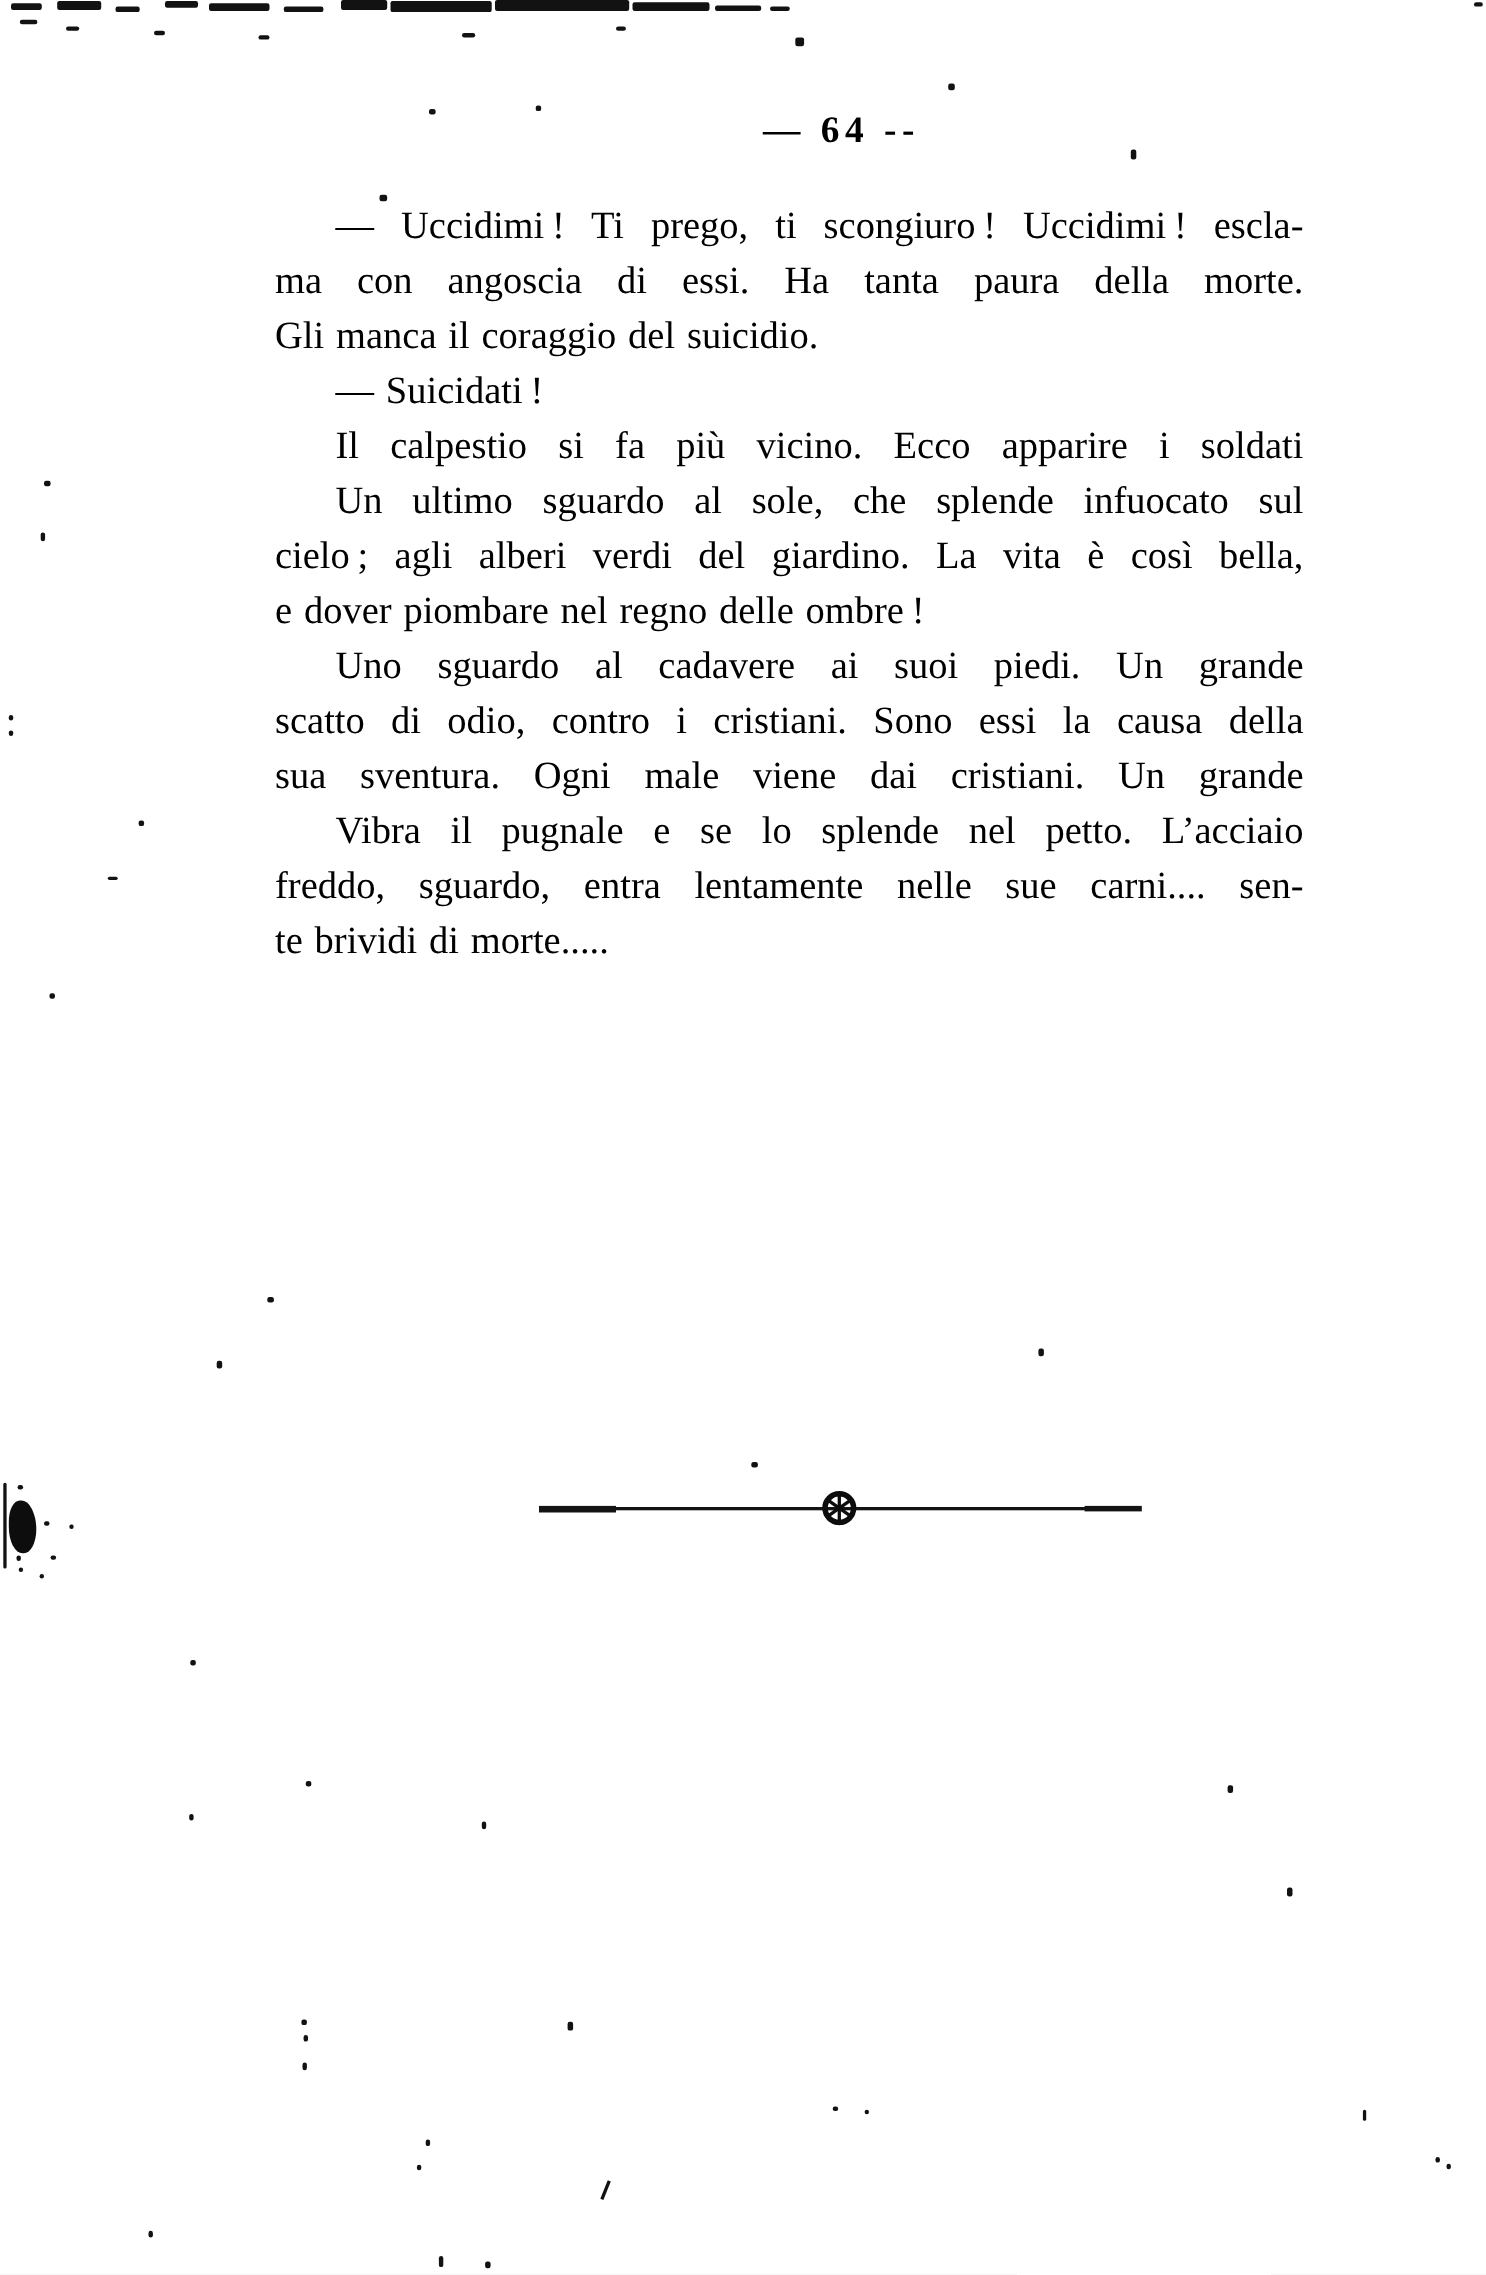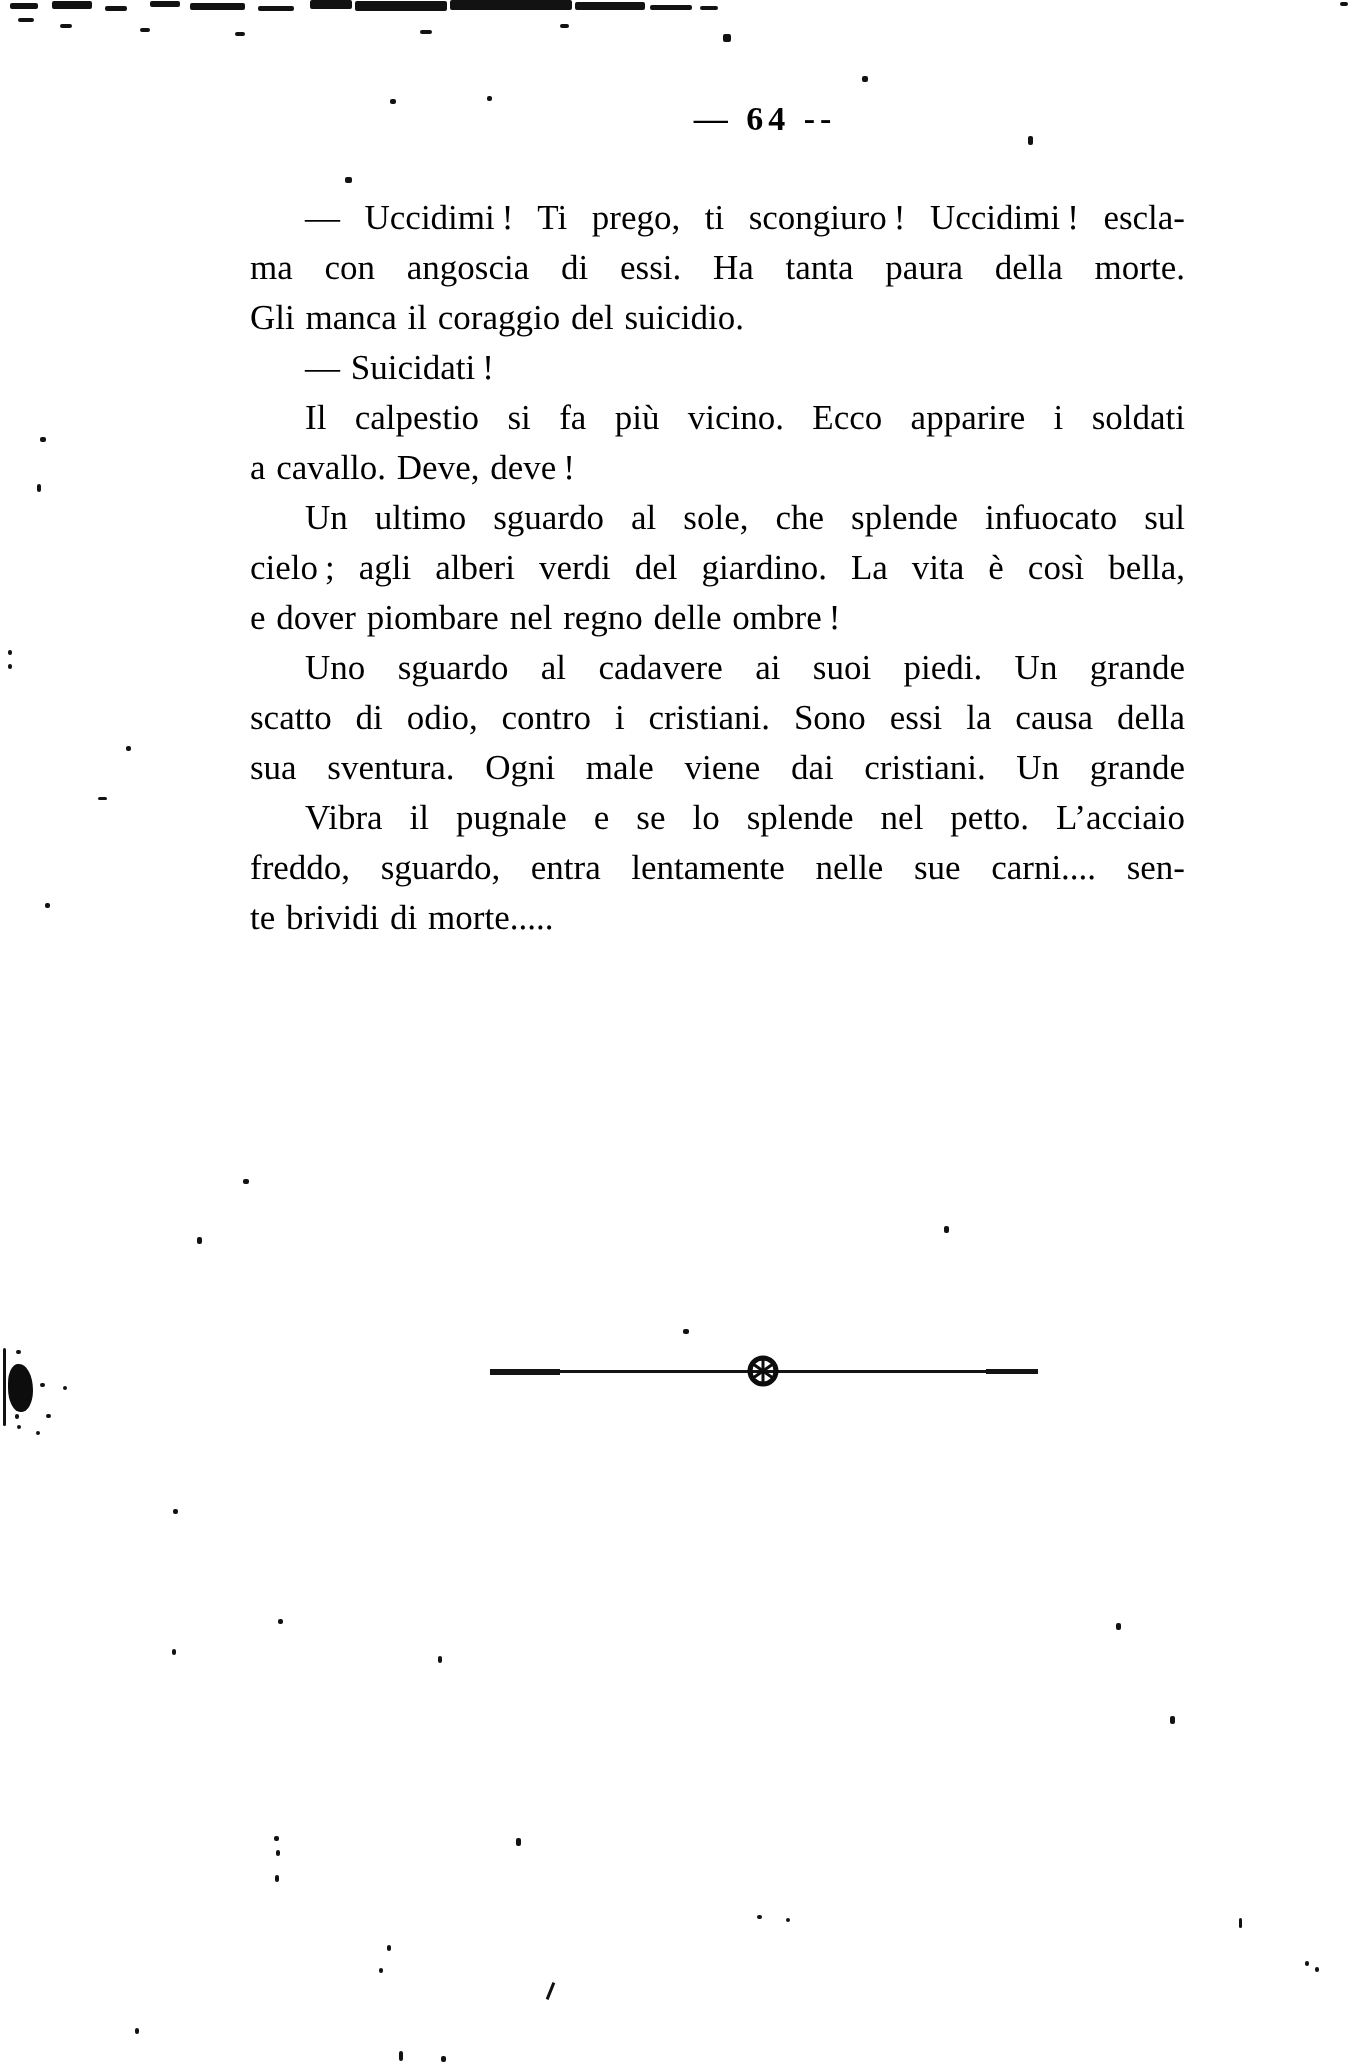--- a/index.html
+++ b/index.html
@@ -22,7 +22,7 @@
   }
   .text-block{
     position:absolute;
-    left:250px;top:193px;width:935px;
+    left:250px;top:180px;width:935px;
     font-size:35px;
     line-height:50px;
     word-spacing:2px;

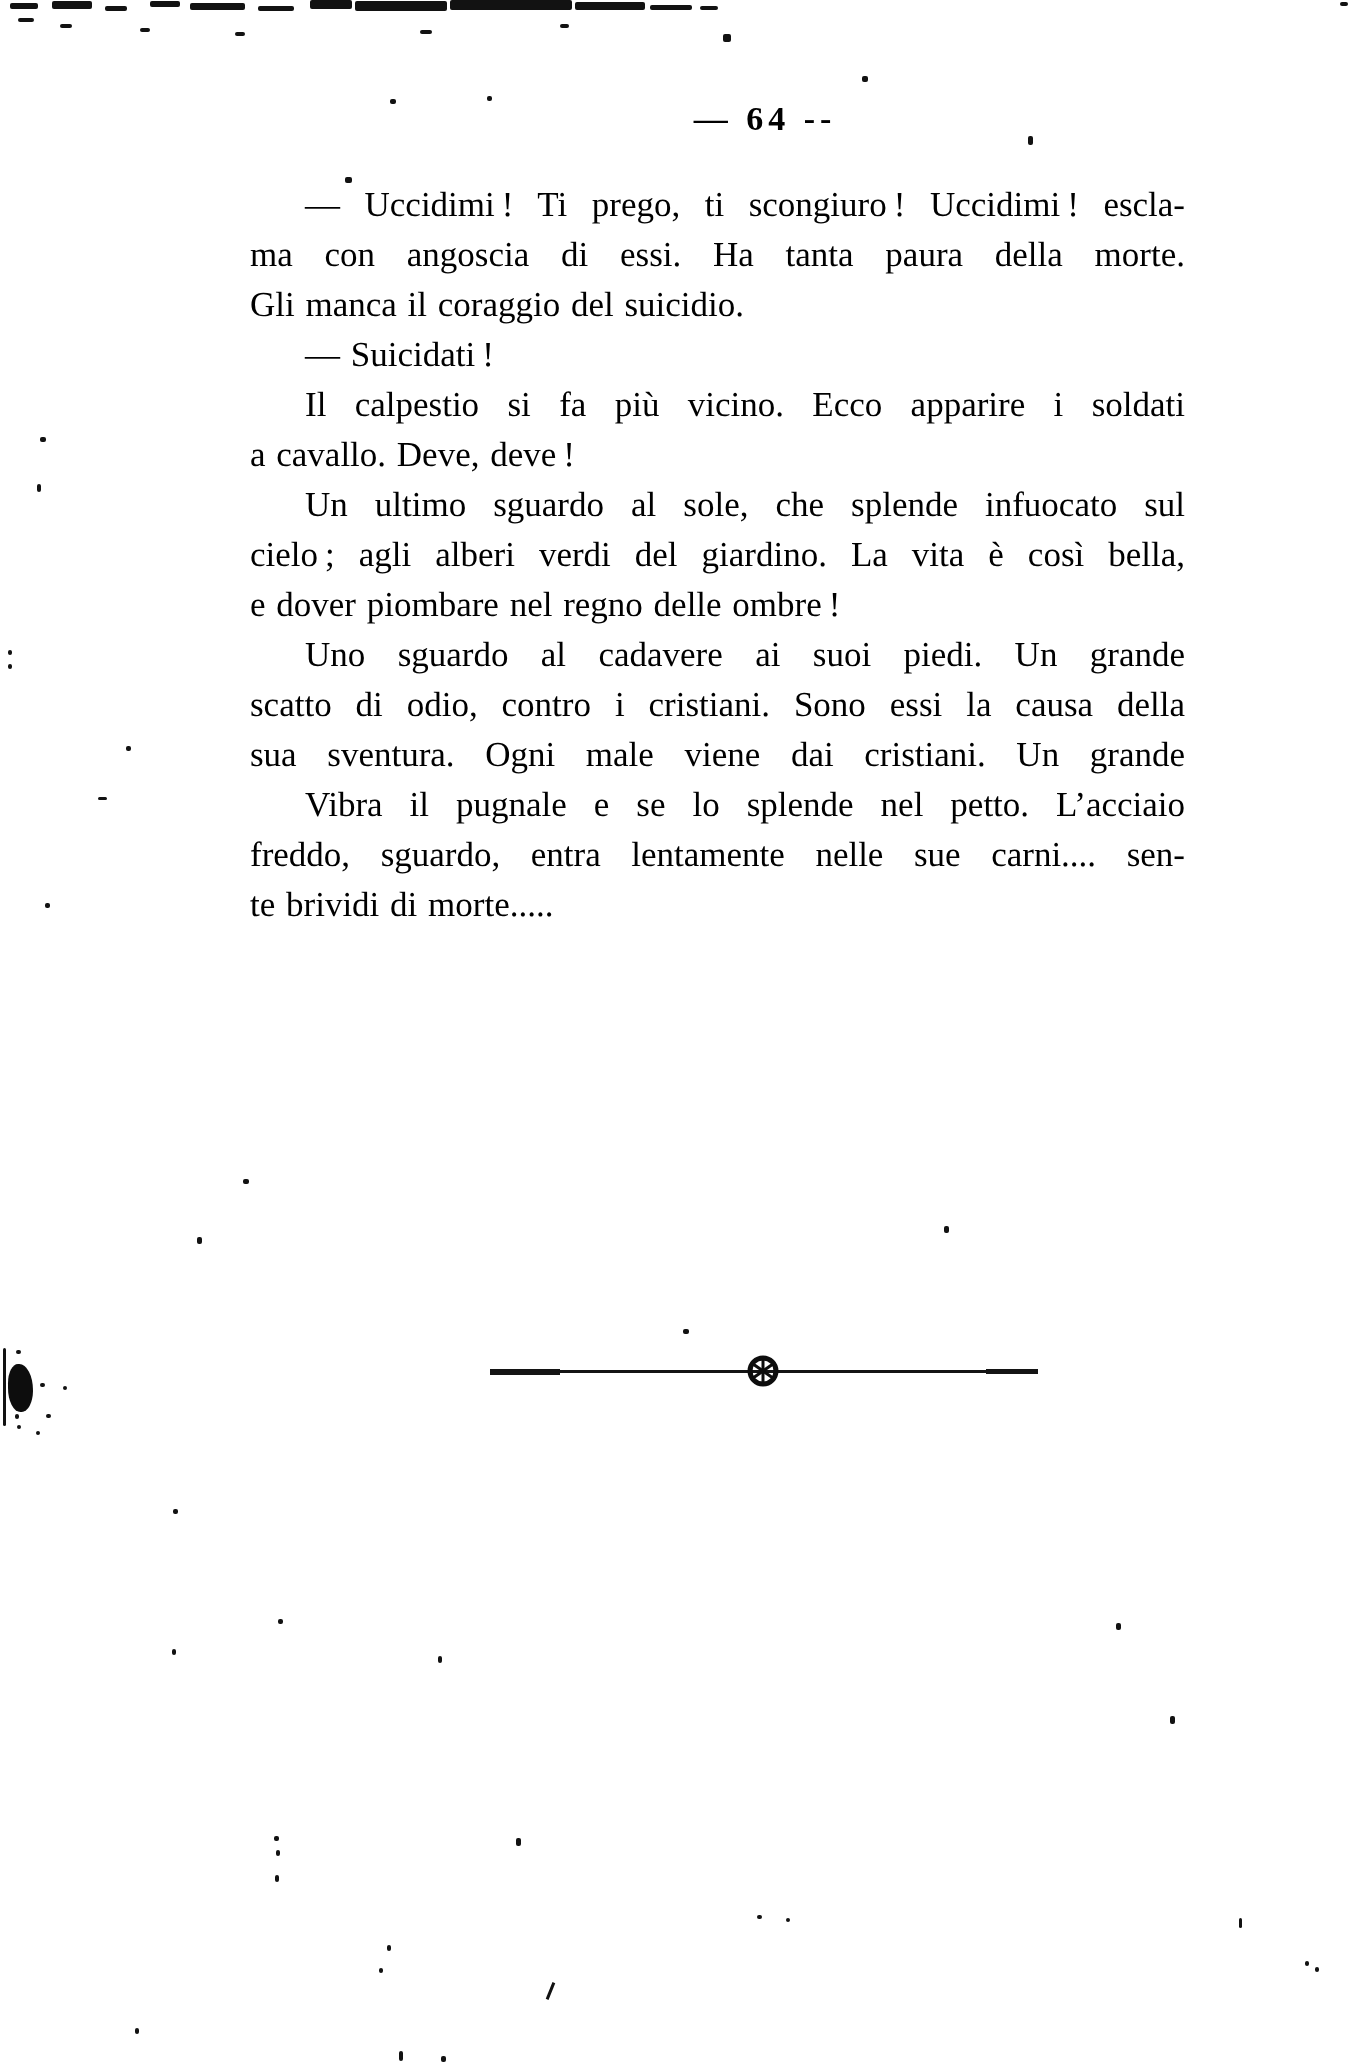--- a/index.html
+++ b/index.html
@@ -62,7 +62,6 @@
       <div class="line">Gli manca il coraggio del suicidio.</div>
       <div class="line indent">— Suicidati !</div>
       <div class="line indent justify">Il calpestio si fa più vicino. Ecco apparire i soldati</div>
-      <div class="line">a cavallo. Deve, deve !</div>
       <div class="line indent justify">Un ultimo sguardo al sole, che splende infuocato sul</div>
       <div class="line justify">cielo ; agli alberi verdi del giardino. La vita è così bella,</div>
       <div class="line">e dover piombare nel regno delle ombre !</div>

